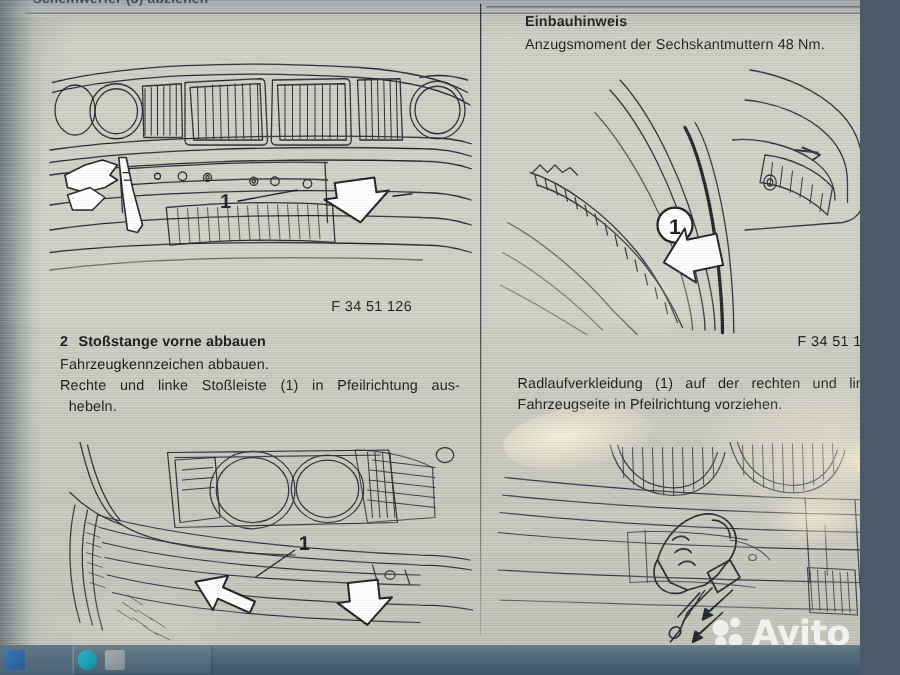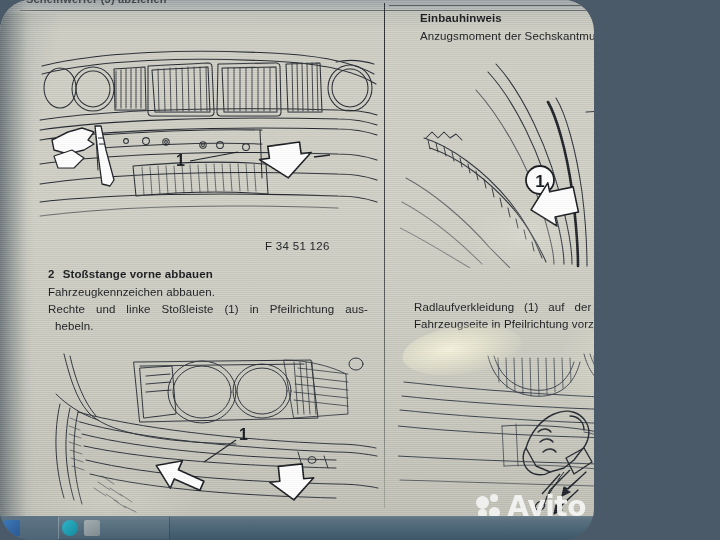--- a/index.html
+++ b/index.html
@@ -12,9 +12,8 @@
 
   #screen {
     position: relative;
-    width: 594px; height: 540px;
+    width: 688px; height: 540px;
     overflow: hidden;
-    border-radius: 31px;
   }
 
   

